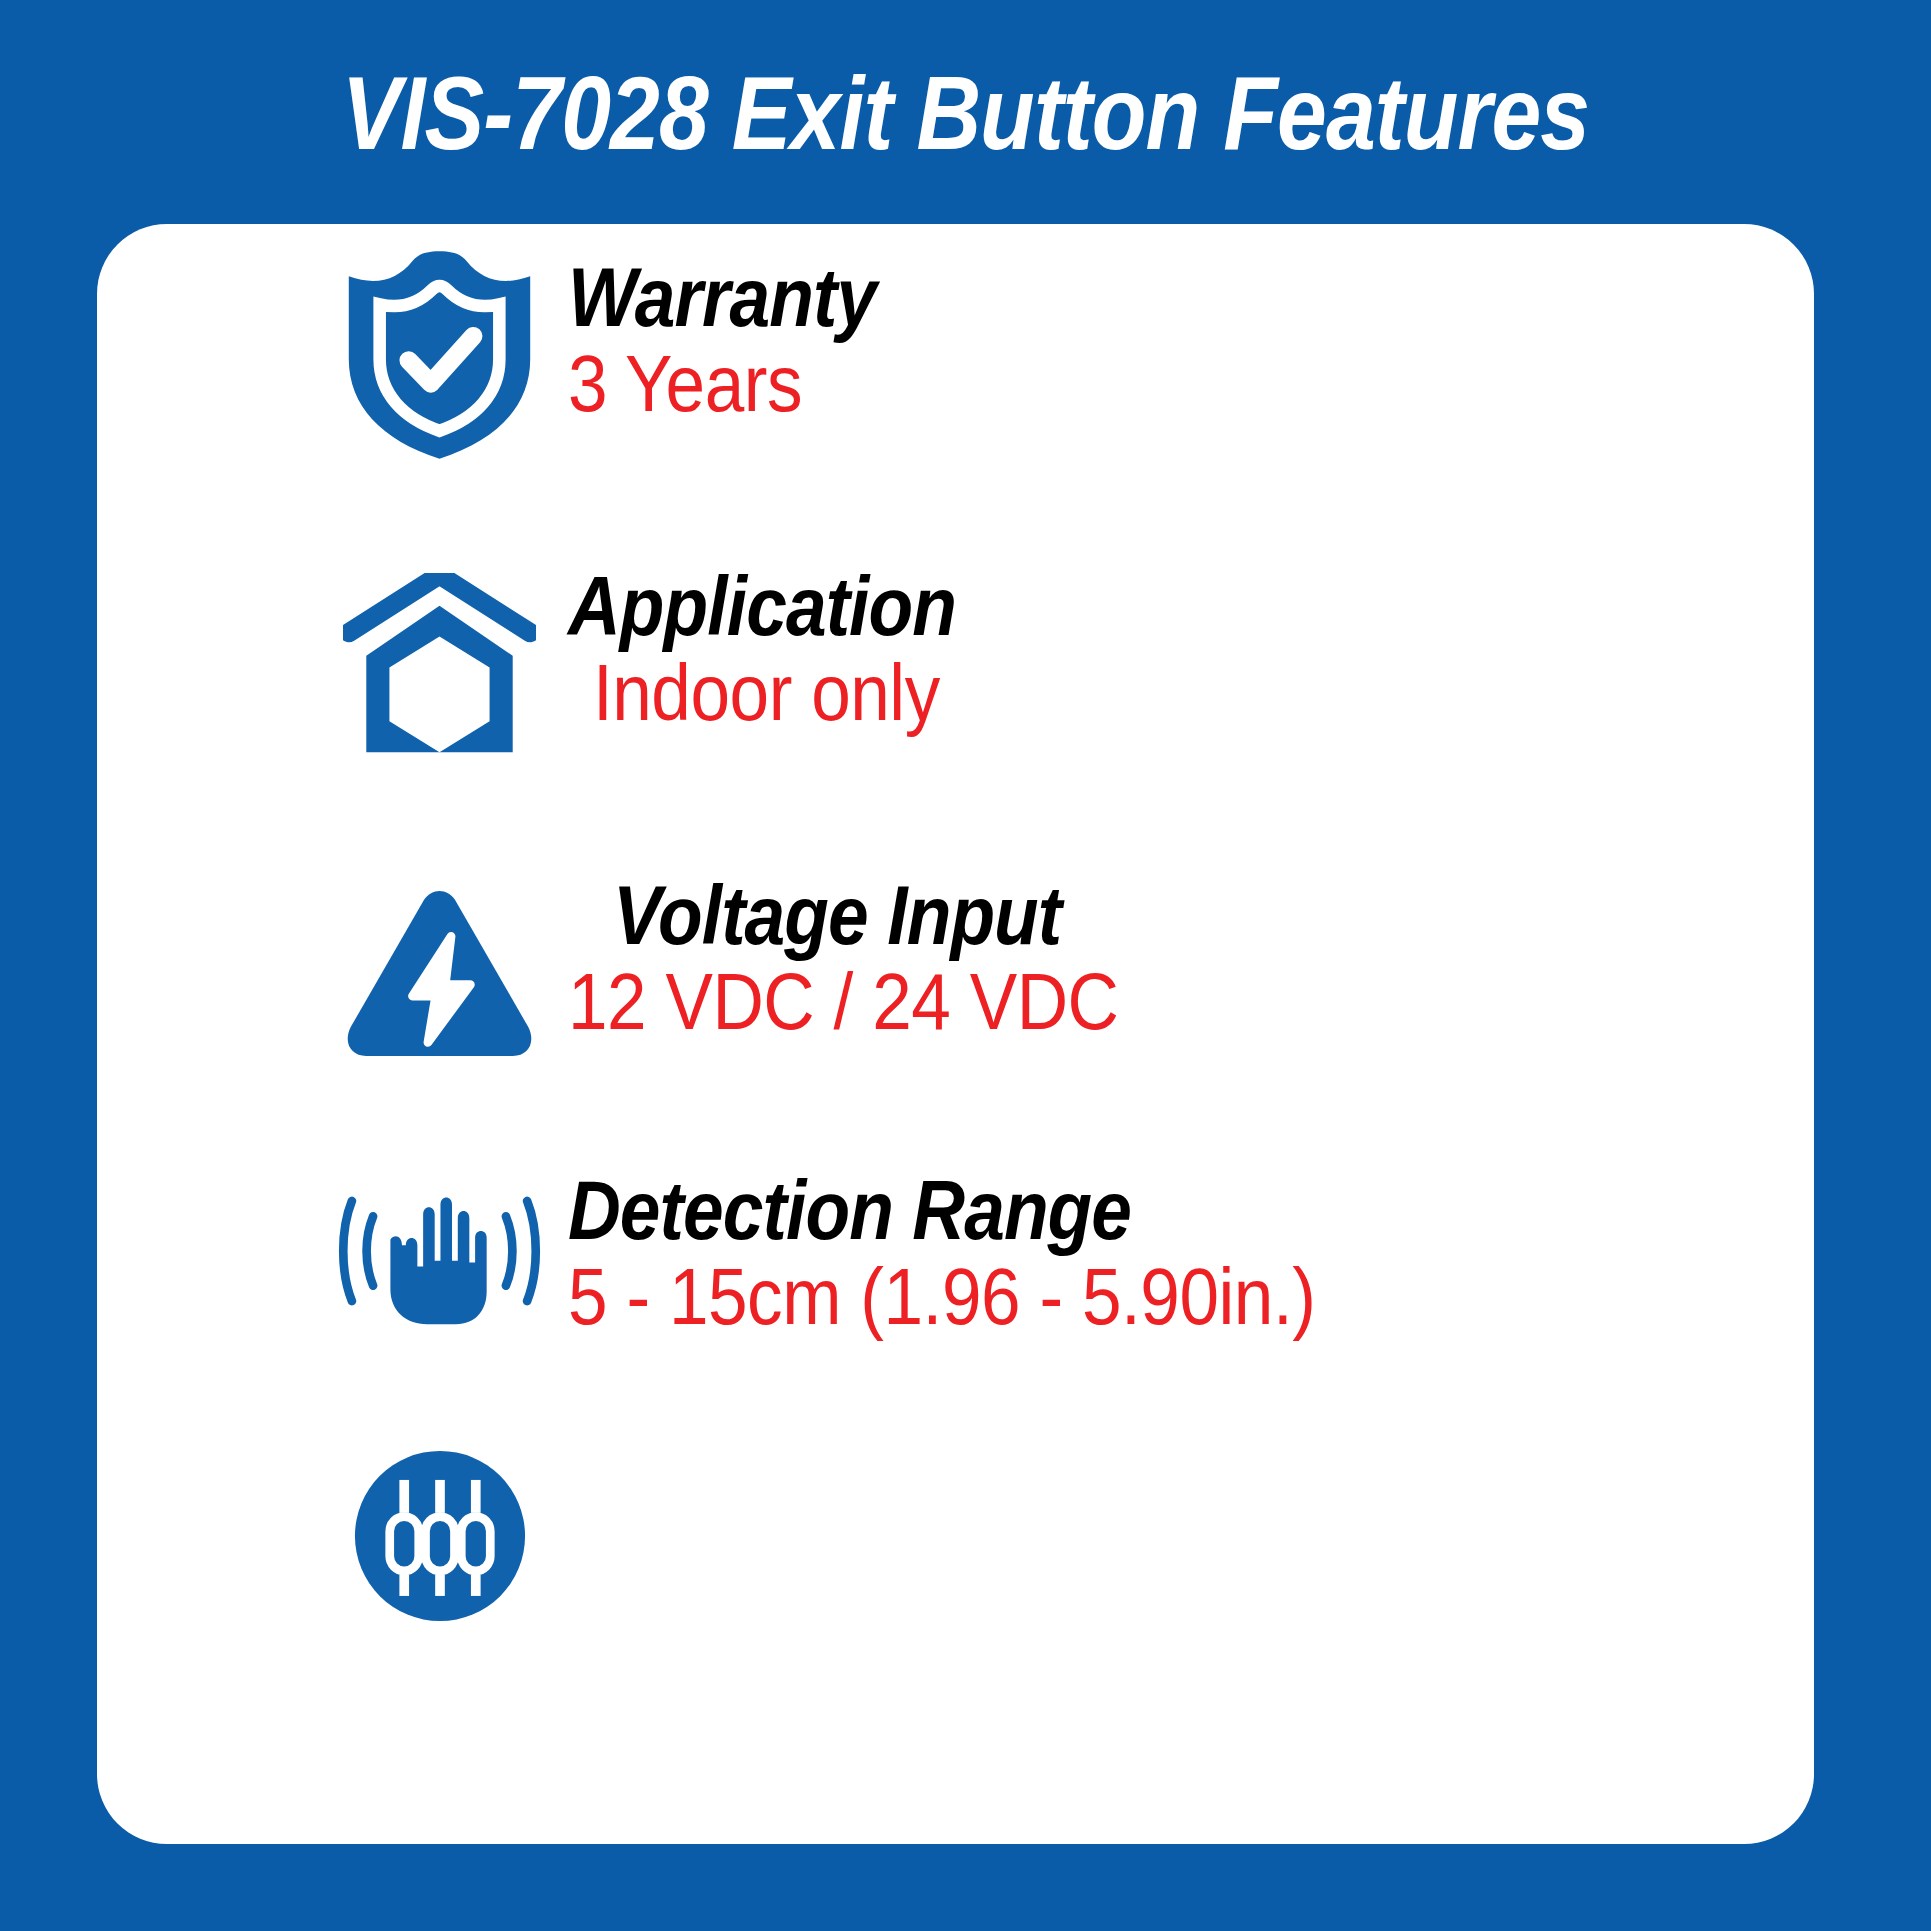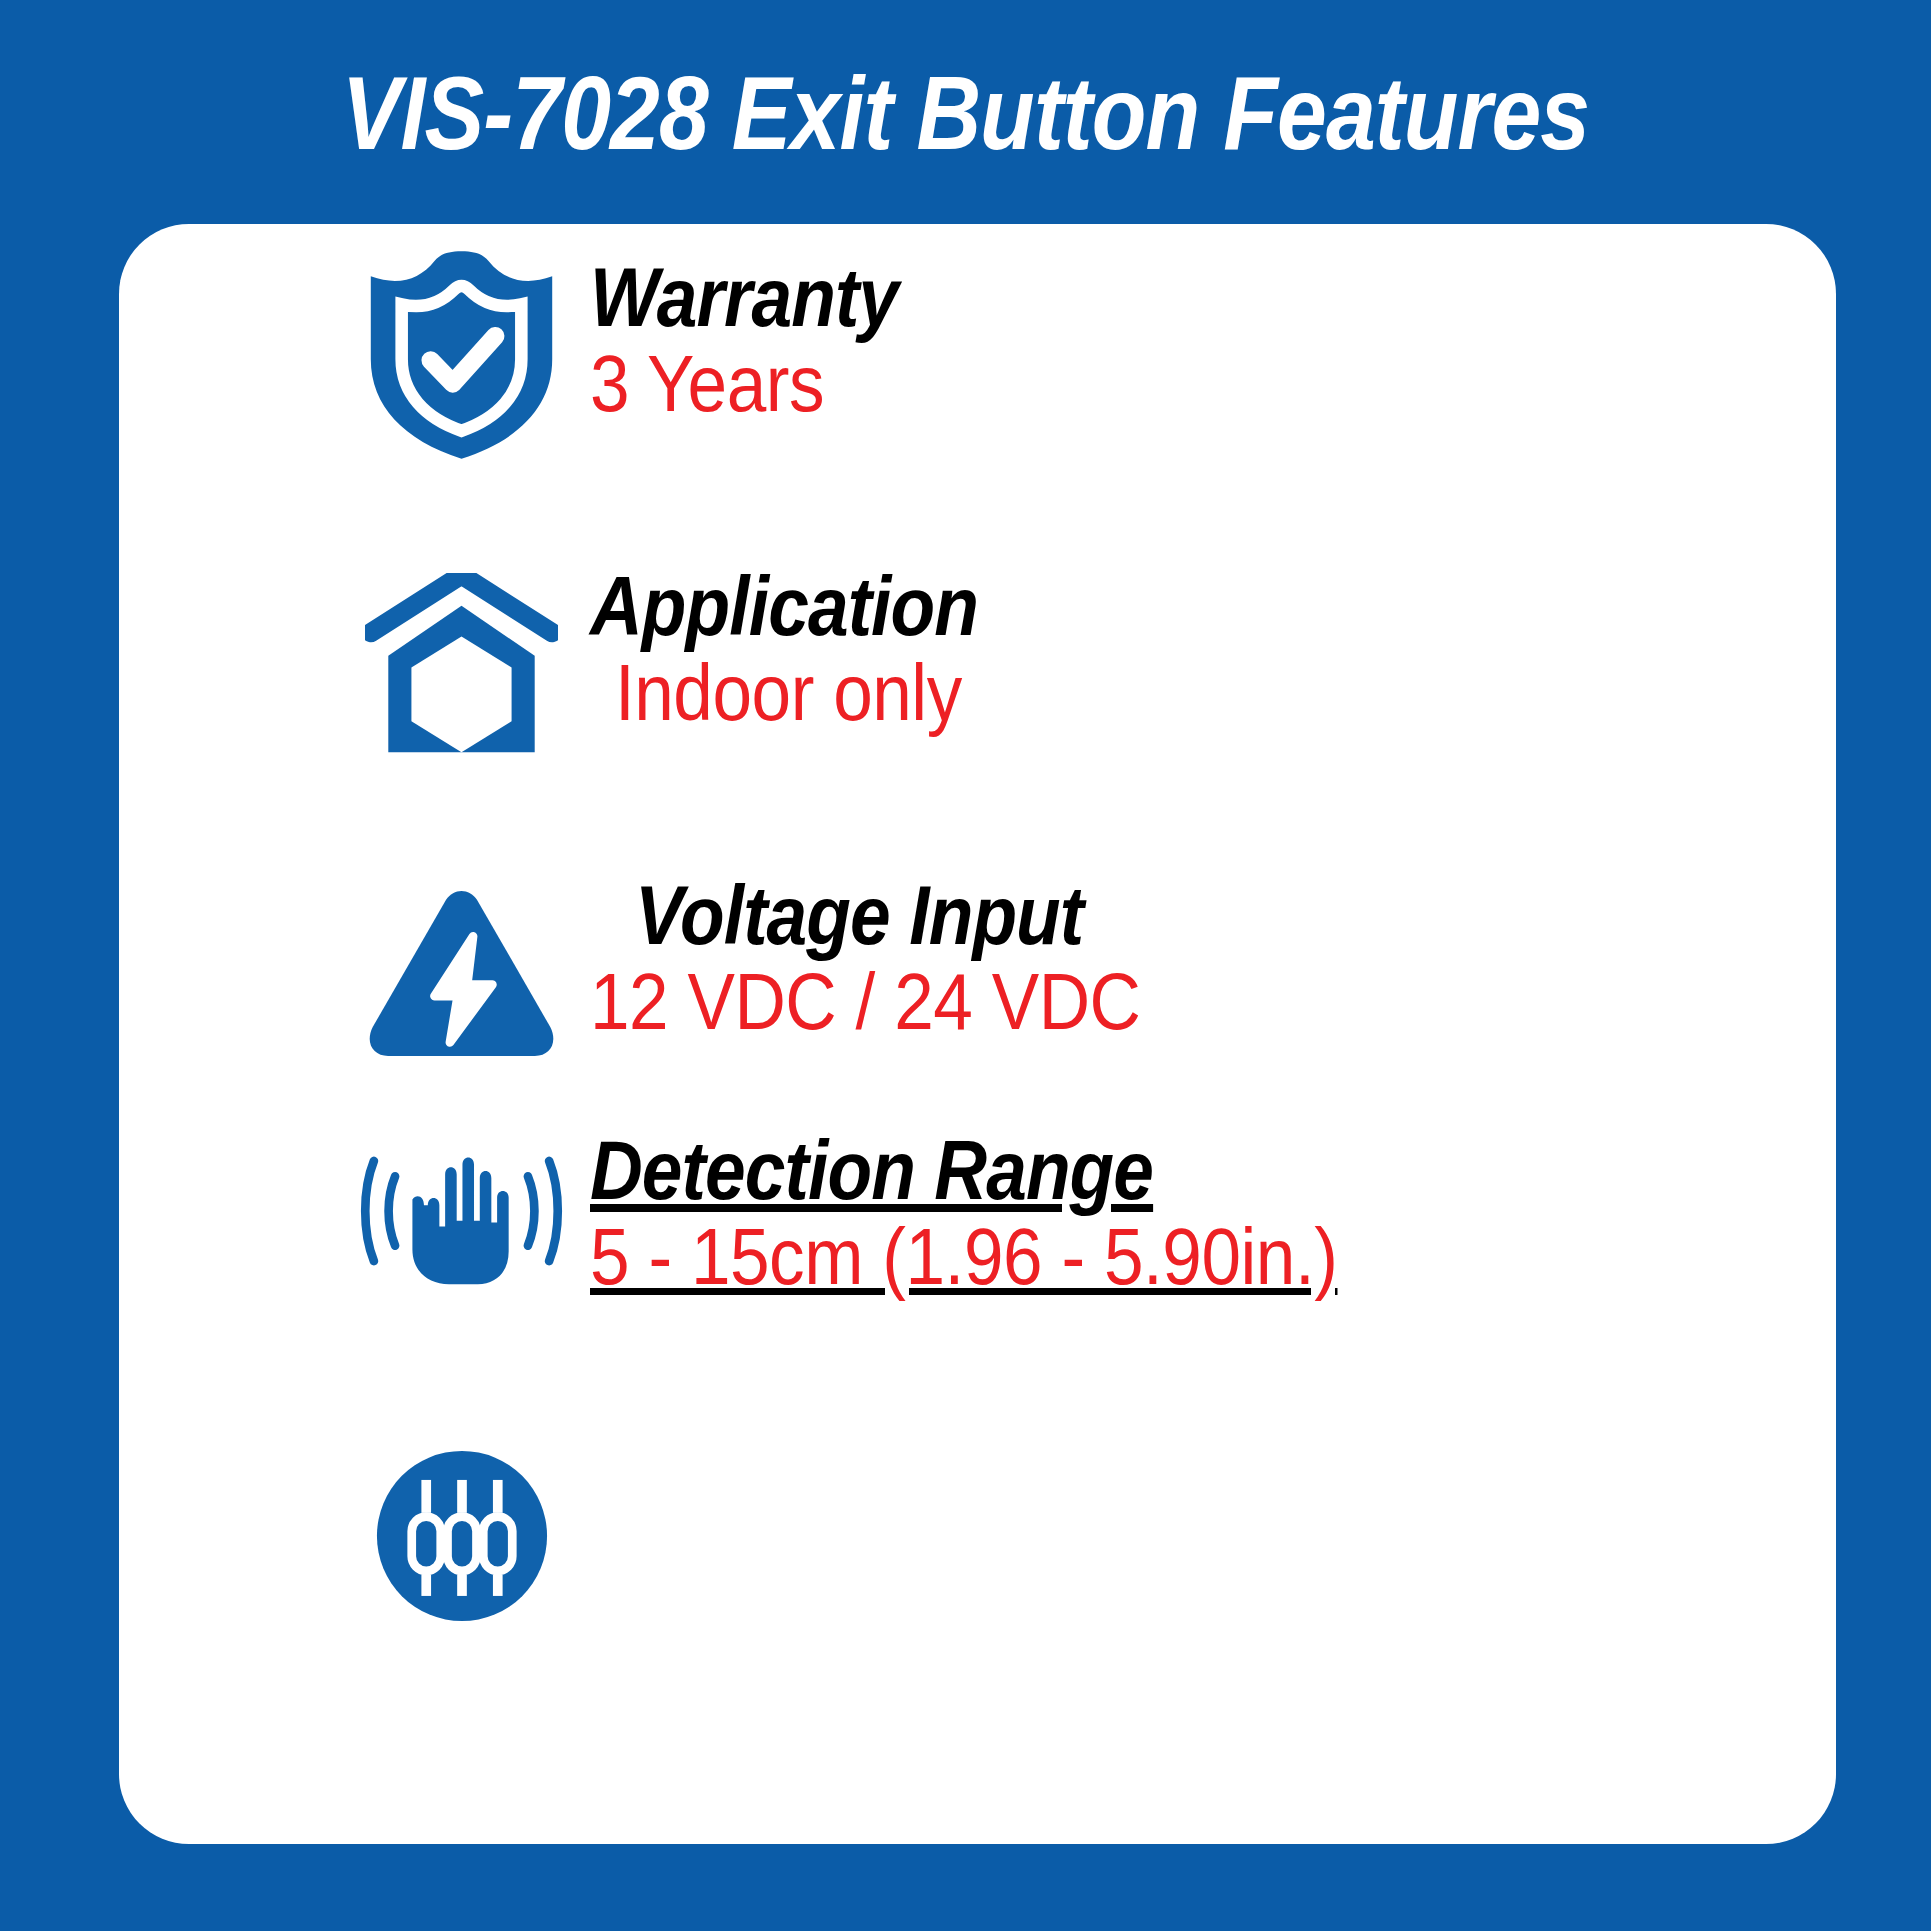--- a/index.html
+++ b/index.html
@@ -46,7 +46,6 @@
     background: #FFFFFF;
     border-radius: 70px;
     box-sizing: border-box;
-    margin-left: 22px;
   }
   .rows {
     position: absolute;

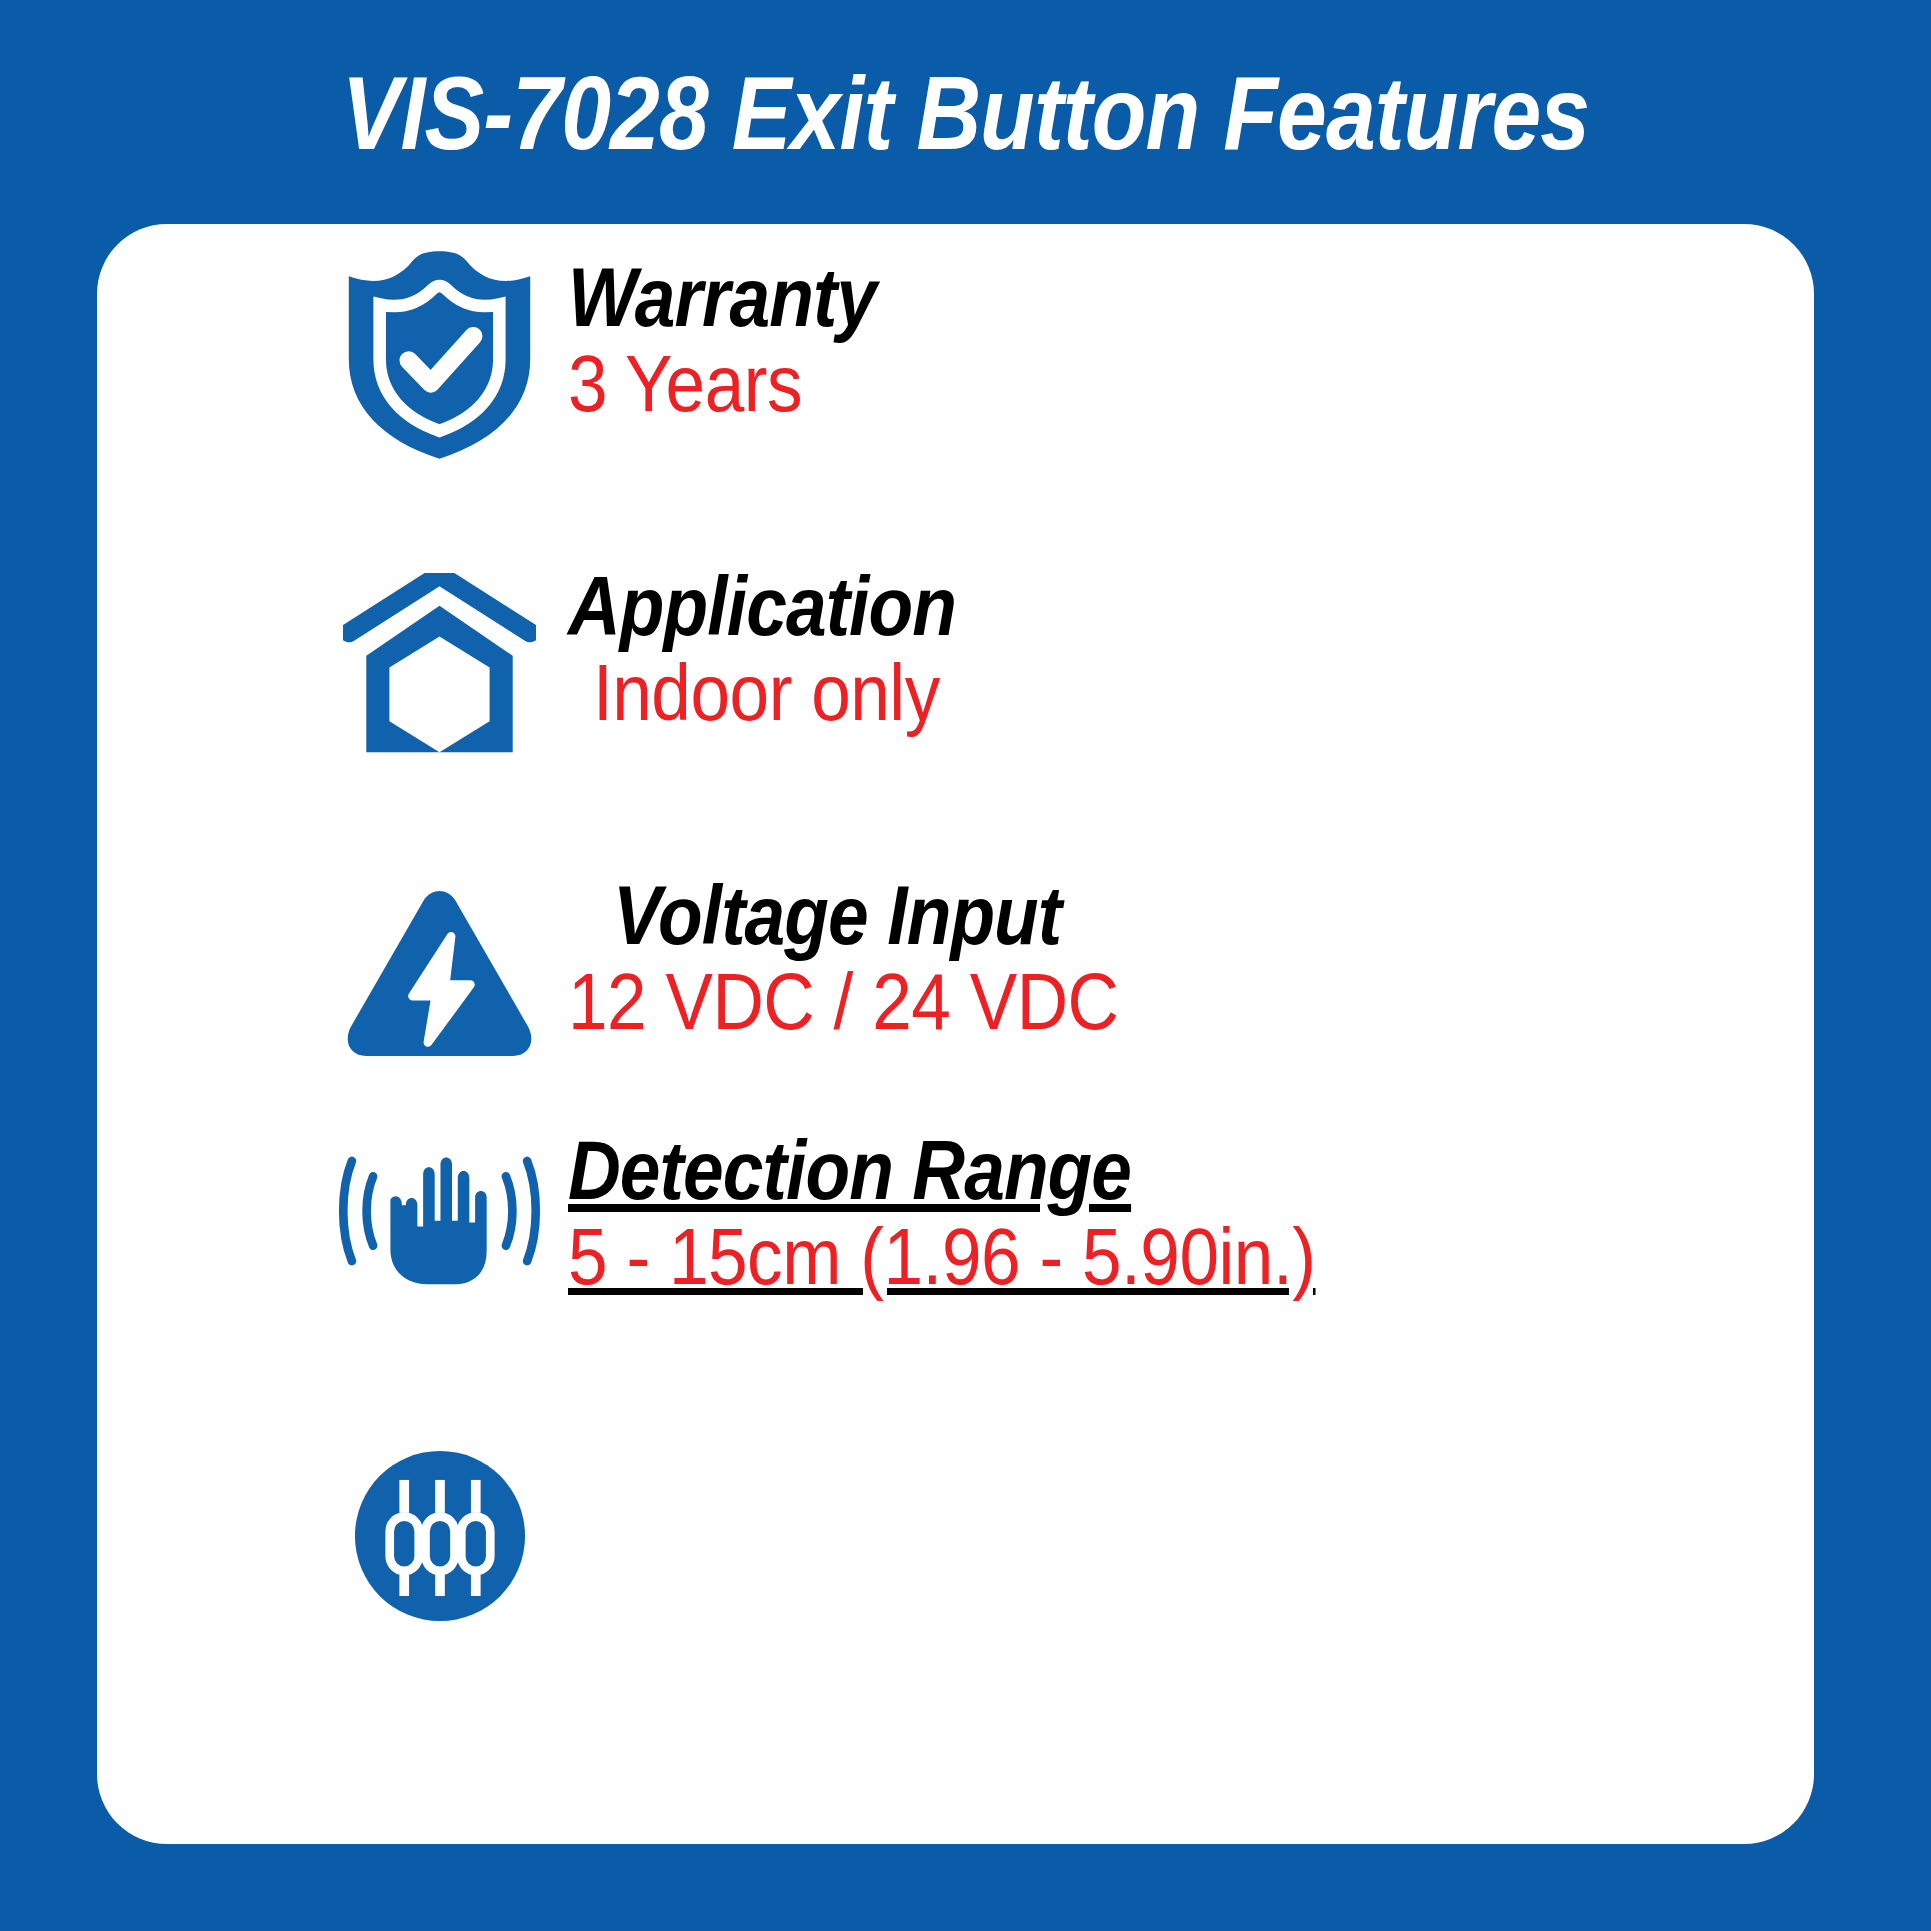--- a/index.html
+++ b/index.html
@@ -63,7 +63,7 @@
   .row-0 { top: 27px; }
   .row-1 { top: 336px; text-align: center; }
   .row-2 { top: 645px; text-align: center; }
-  .row-3 { top: 900px; text-decoration: underline; }
+  .row-3 { top: 940px; }
   .row-4 { top: 1215px; }
 
   .icon-box {

